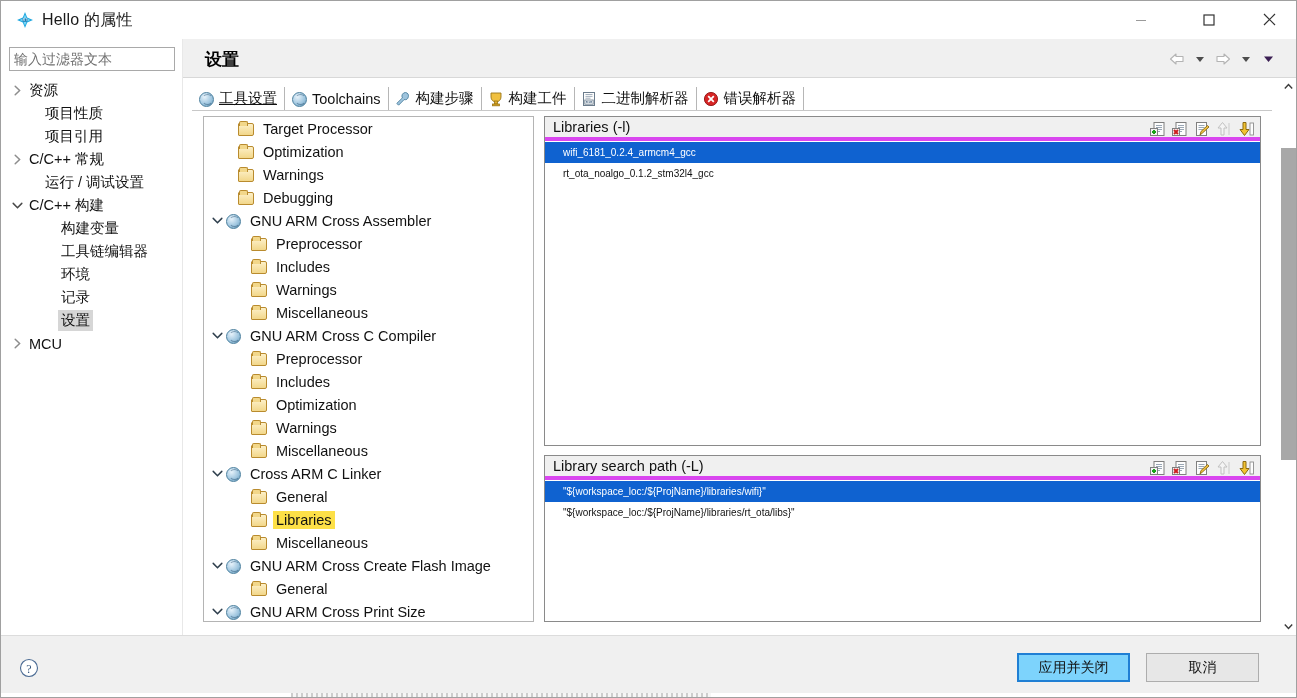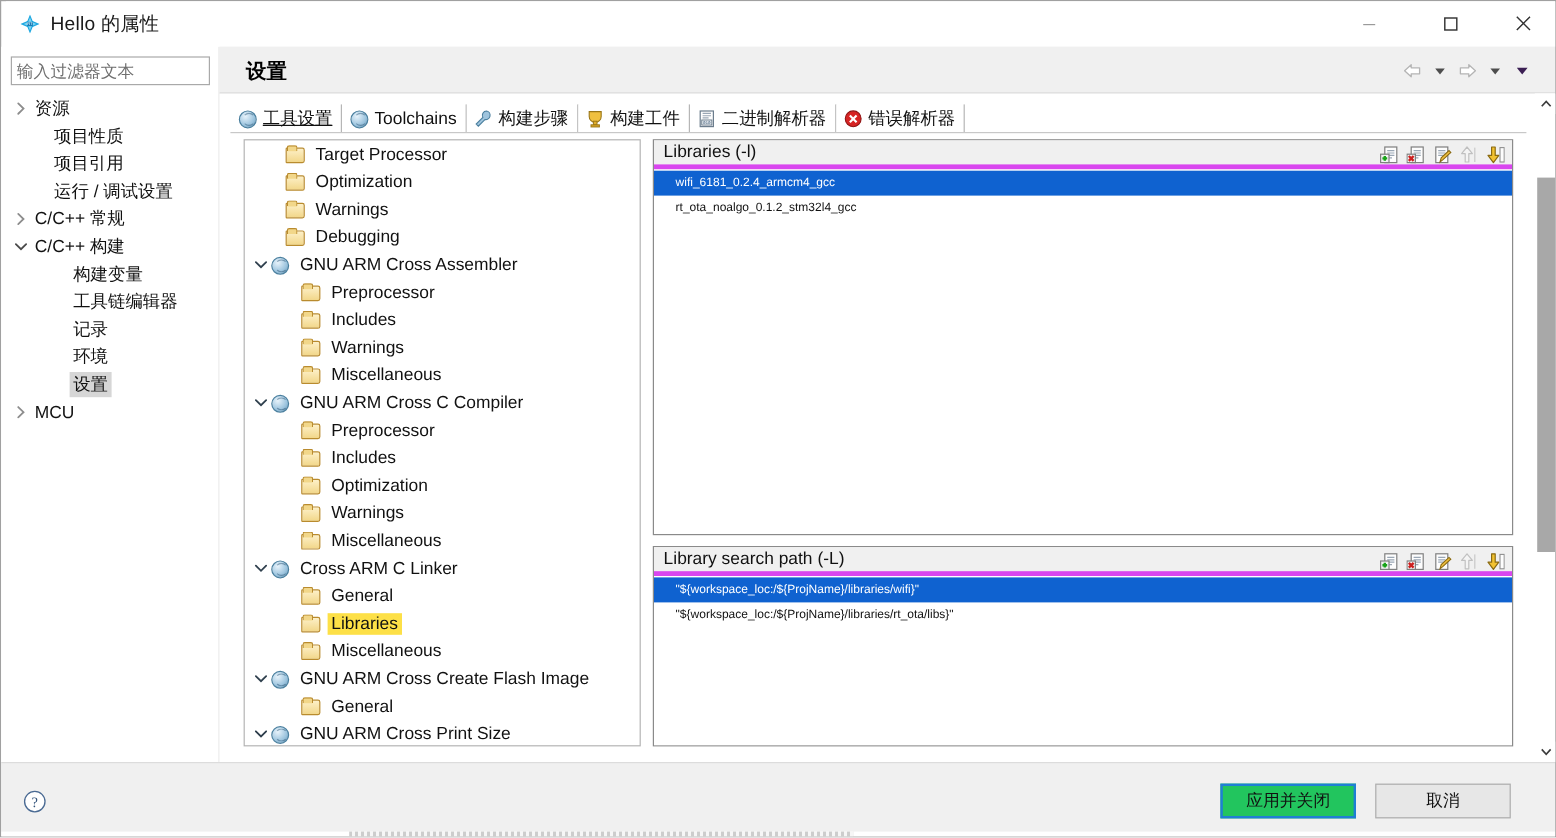--- a/index.html
+++ b/index.html
@@ -301,16 +301,16 @@
             <span class="nav-label">项目引用</span>
           </div>
           <div class="nav-row">
-            <span class="nav-arrow" style="margin-left: 24px;"></span>
-            <span class="nav-label">运行 / 调试设置</span>
-          </div>
-          <div class="nav-row">
             <span class="nav-arrow" style="margin-left: 8px;">
               <svg width="9" height="11" viewBox="0 0 9 11">
                 <path d="M2.2,1.2 L6.6,5.5 L2.2,9.8" stroke="#8d8d8d" stroke-width="1.5" fill="none" stroke-linecap="round"></path>
               </svg>
             </span>
             <span class="nav-label">C/C++ 常规</span>
+          </div>
+          <div class="nav-row">
+            <span class="nav-arrow" style="margin-left: 24px;"></span>
+            <span class="nav-label">运行 / 调试设置</span>
           </div>
           <div class="nav-row">
             <span class="nav-arrow" style="margin-left: 8px;">

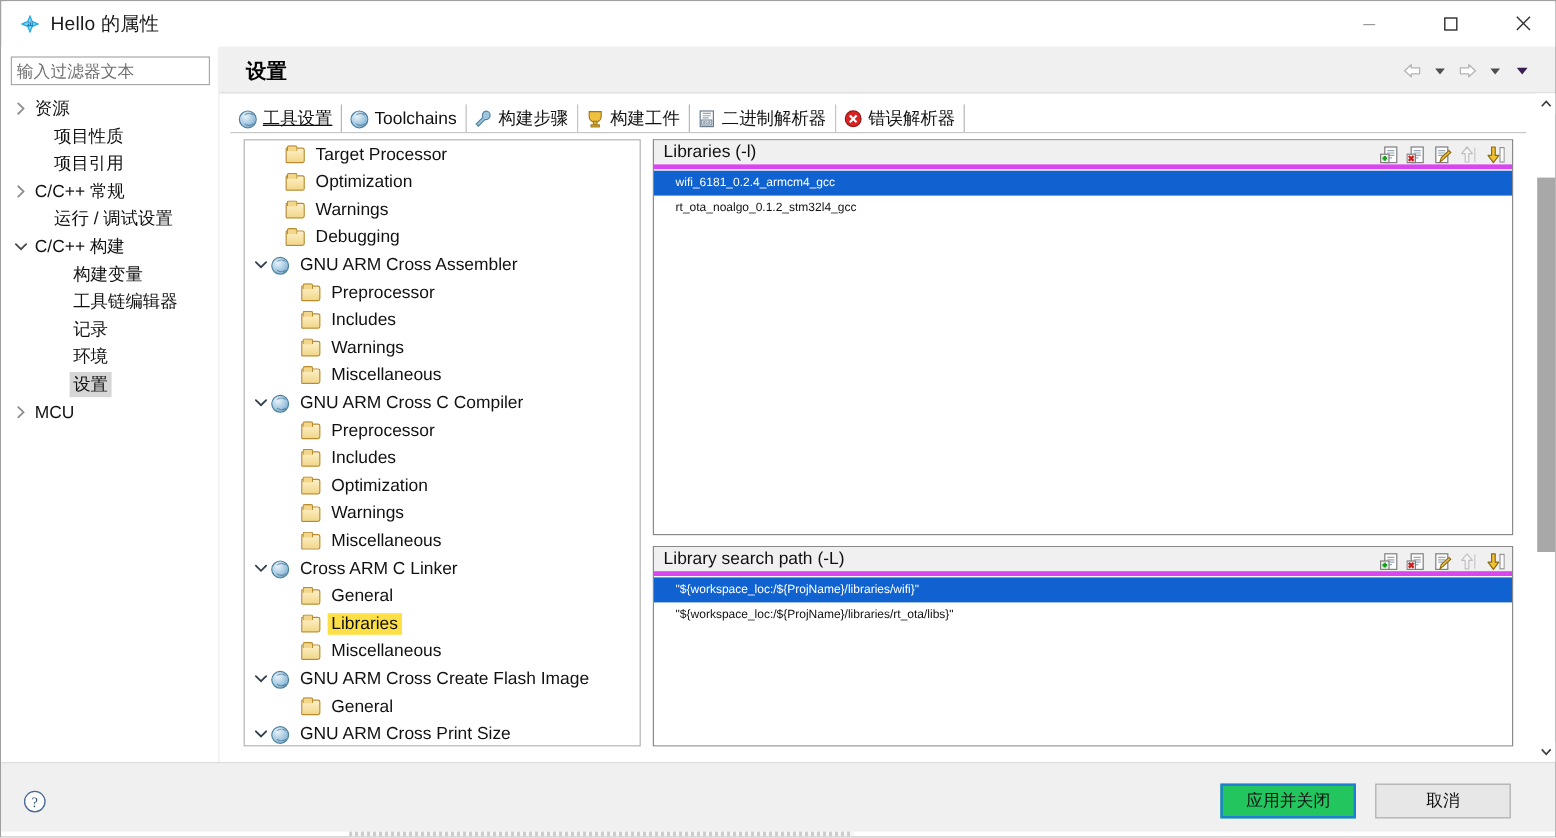--- a/index.html
+++ b/index.html
@@ -330,11 +330,11 @@
           </div>
           <div class="nav-row">
             <span class="nav-arrow" style="margin-left: 40px;"></span>
+            <span class="nav-label">环境</span>
+          </div>
+          <div class="nav-row">
+            <span class="nav-arrow" style="margin-left: 40px;"></span>
             <span class="nav-label">记录</span>
-          </div>
-          <div class="nav-row">
-            <span class="nav-arrow" style="margin-left: 40px;"></span>
-            <span class="nav-label">环境</span>
           </div>
           <div class="nav-row selected">
             <span class="nav-arrow" style="margin-left: 40px;"></span>

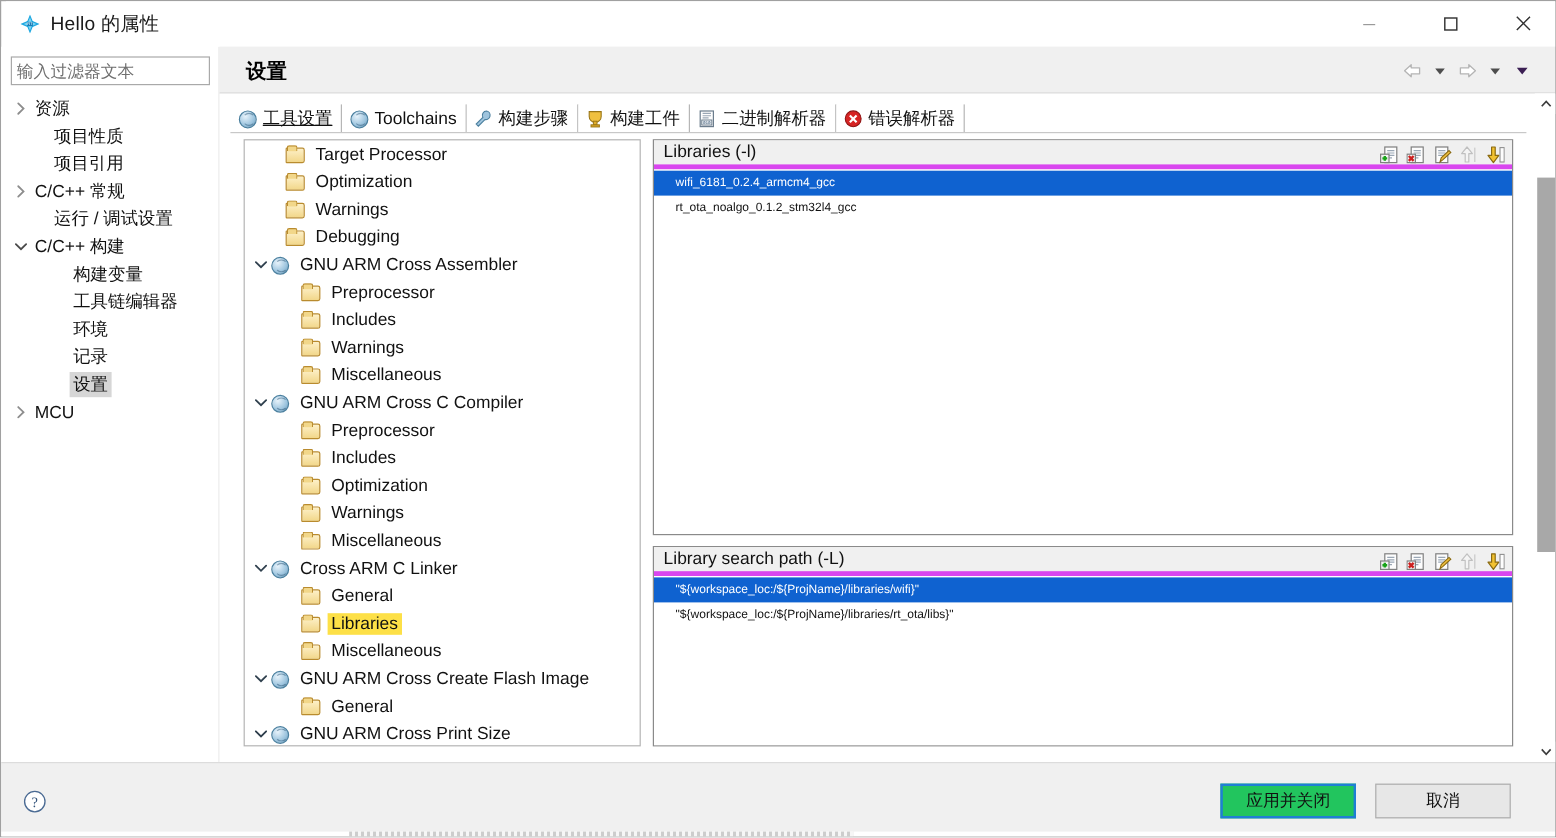--- a/index.html
+++ b/index.html
@@ -225,7 +225,7 @@
   }
   #btn-apply {
     position: absolute; right: 166px; top: 17px; width: 113px; height: 29px;
-    background: #22c55e; border: 2px solid #1f7fd4;
+    background: #7dd3fc; border: 2px solid #1f7fd4;
     font-family: inherit; font-size: 14px; color: #111;
     cursor: default;
   }

